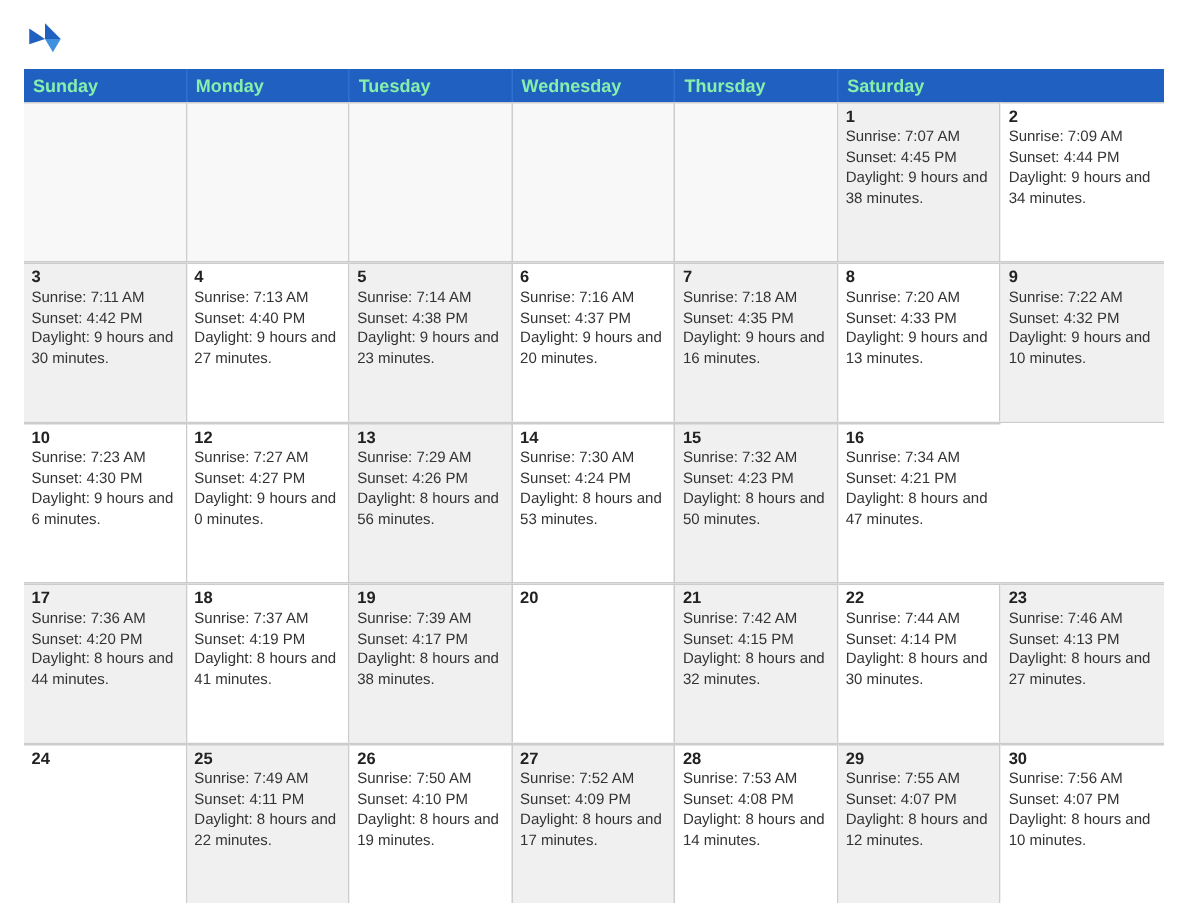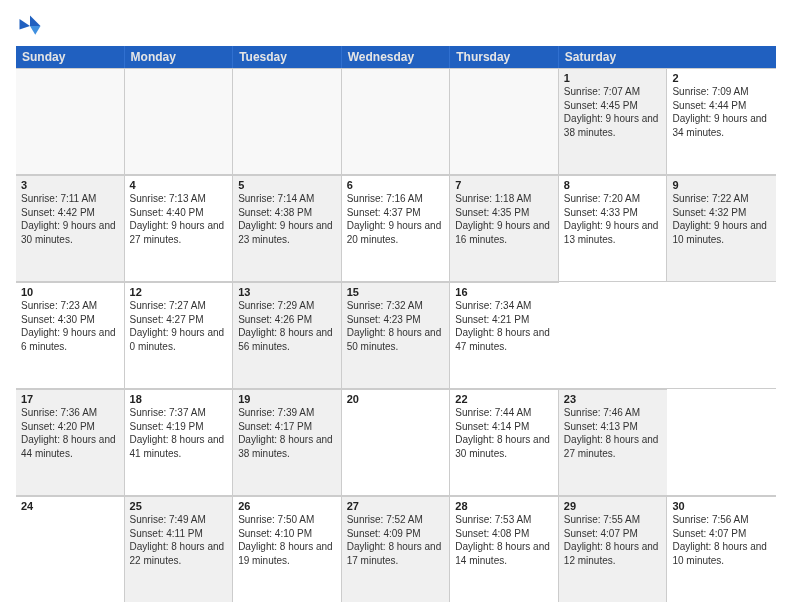--- a/index.html
+++ b/index.html
@@ -70,7 +70,7 @@
       background: #2060c0;
     }
     .cal-header-cell {
-      color: #e5e5e5;
+      color: #86efac;
       font-size: 12px;
       font-weight: bold;
       padding: 4px 6px;

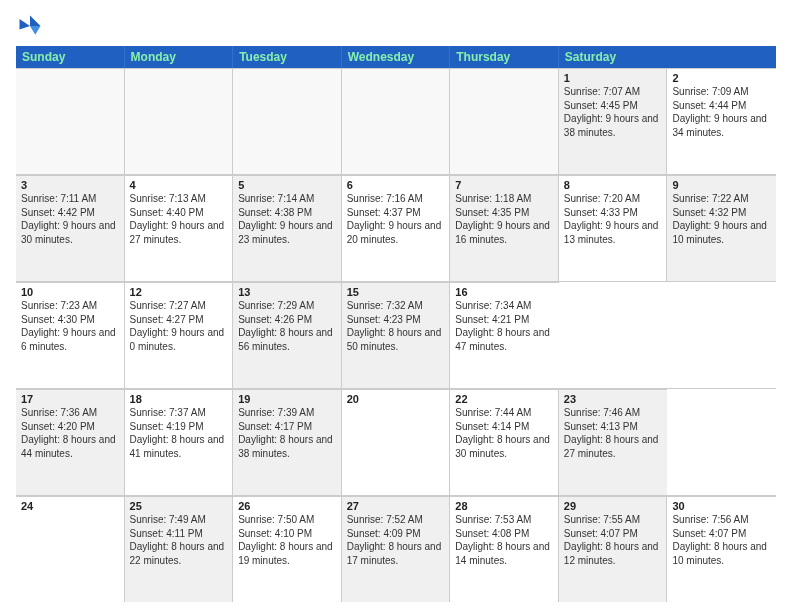--- a/index.html
+++ b/index.html
@@ -199,7 +199,7 @@
           </div>
           <div class="cal-cell shaded">
             <div class="day-num">7</div>
-            <div class="day-info">Sunrise: 1:18 AM
+            <div class="day-info">Sunrise: 7:18 AM
 Sunset: 4:35 PM
 Daylight: 9 hours
 and 16 minutes.</div>

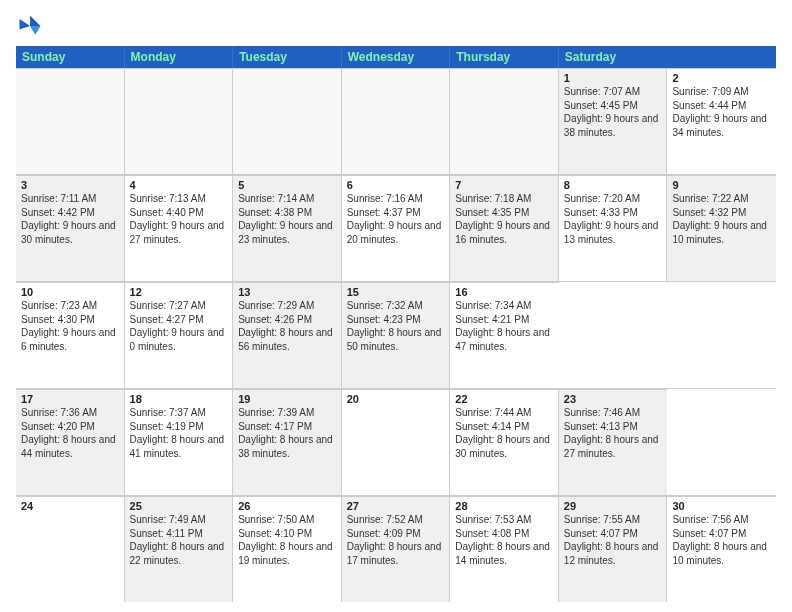--- a/index.html
+++ b/index.html
@@ -241,6 +241,13 @@
 Daylight: 8 hours
 and 56 minutes.</div>
           </div>
+          <div class="cal-cell">
+            <div class="day-num">14</div>
+            <div class="day-info">Sunrise: 7:30 AM
+Sunset: 4:24 PM
+Daylight: 8 hours
+and 53 minutes.</div>
+          </div>
           <div class="cal-cell shaded">
             <div class="day-num">15</div>
             <div class="day-info">Sunrise: 7:32 AM

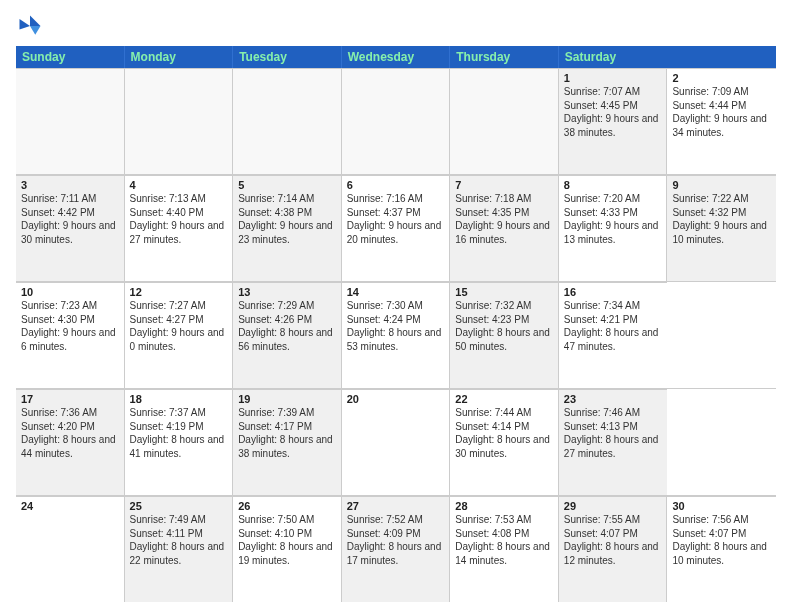--- a/index.html
+++ b/index.html
@@ -288,6 +288,13 @@
           <div class="cal-cell">
             <div class="day-num">20</div>
           </div>
+          <div class="cal-cell shaded">
+            <div class="day-num">21</div>
+            <div class="day-info">Sunrise: 7:42 AM
+Sunset: 4:15 PM
+Daylight: 8 hours
+and 32 minutes.</div>
+          </div>
           <div class="cal-cell">
             <div class="day-num">22</div>
             <div class="day-info">Sunrise: 7:44 AM

